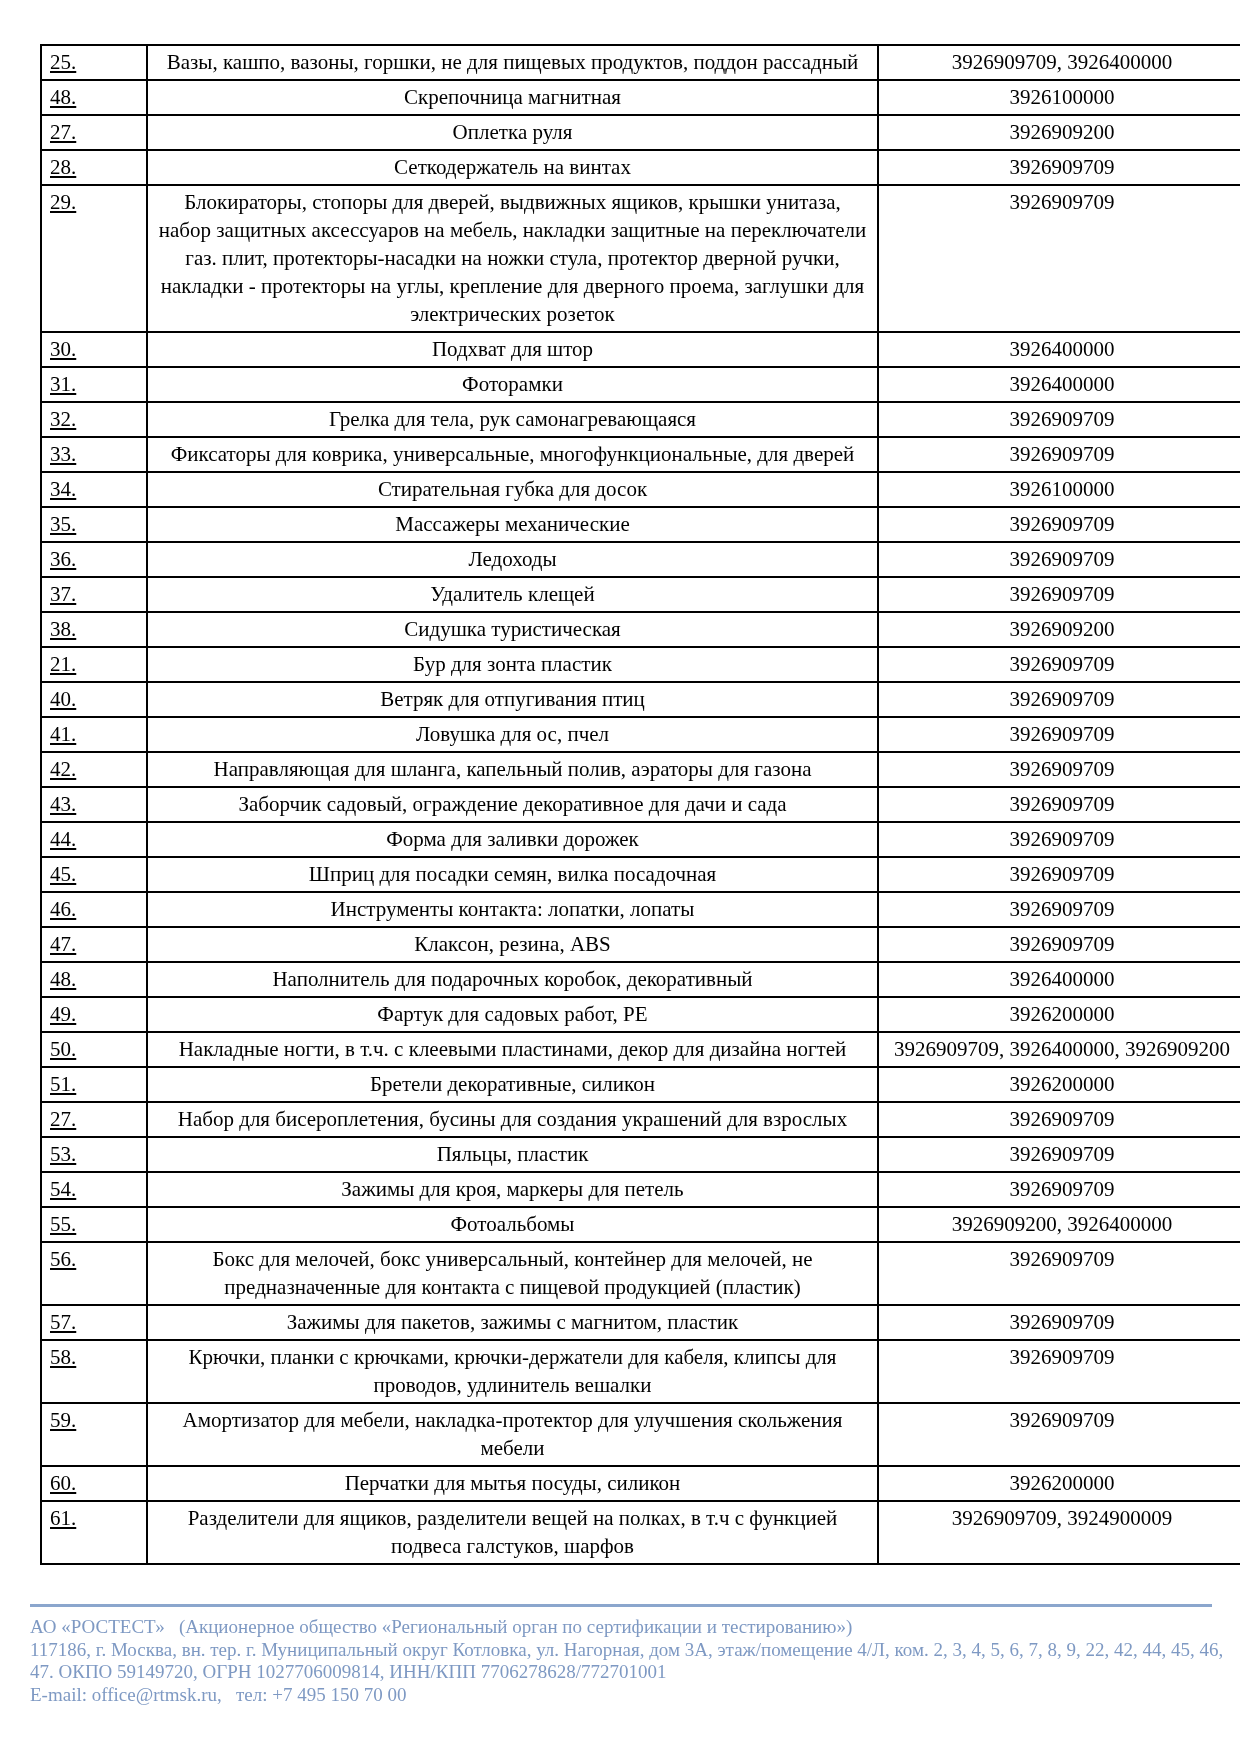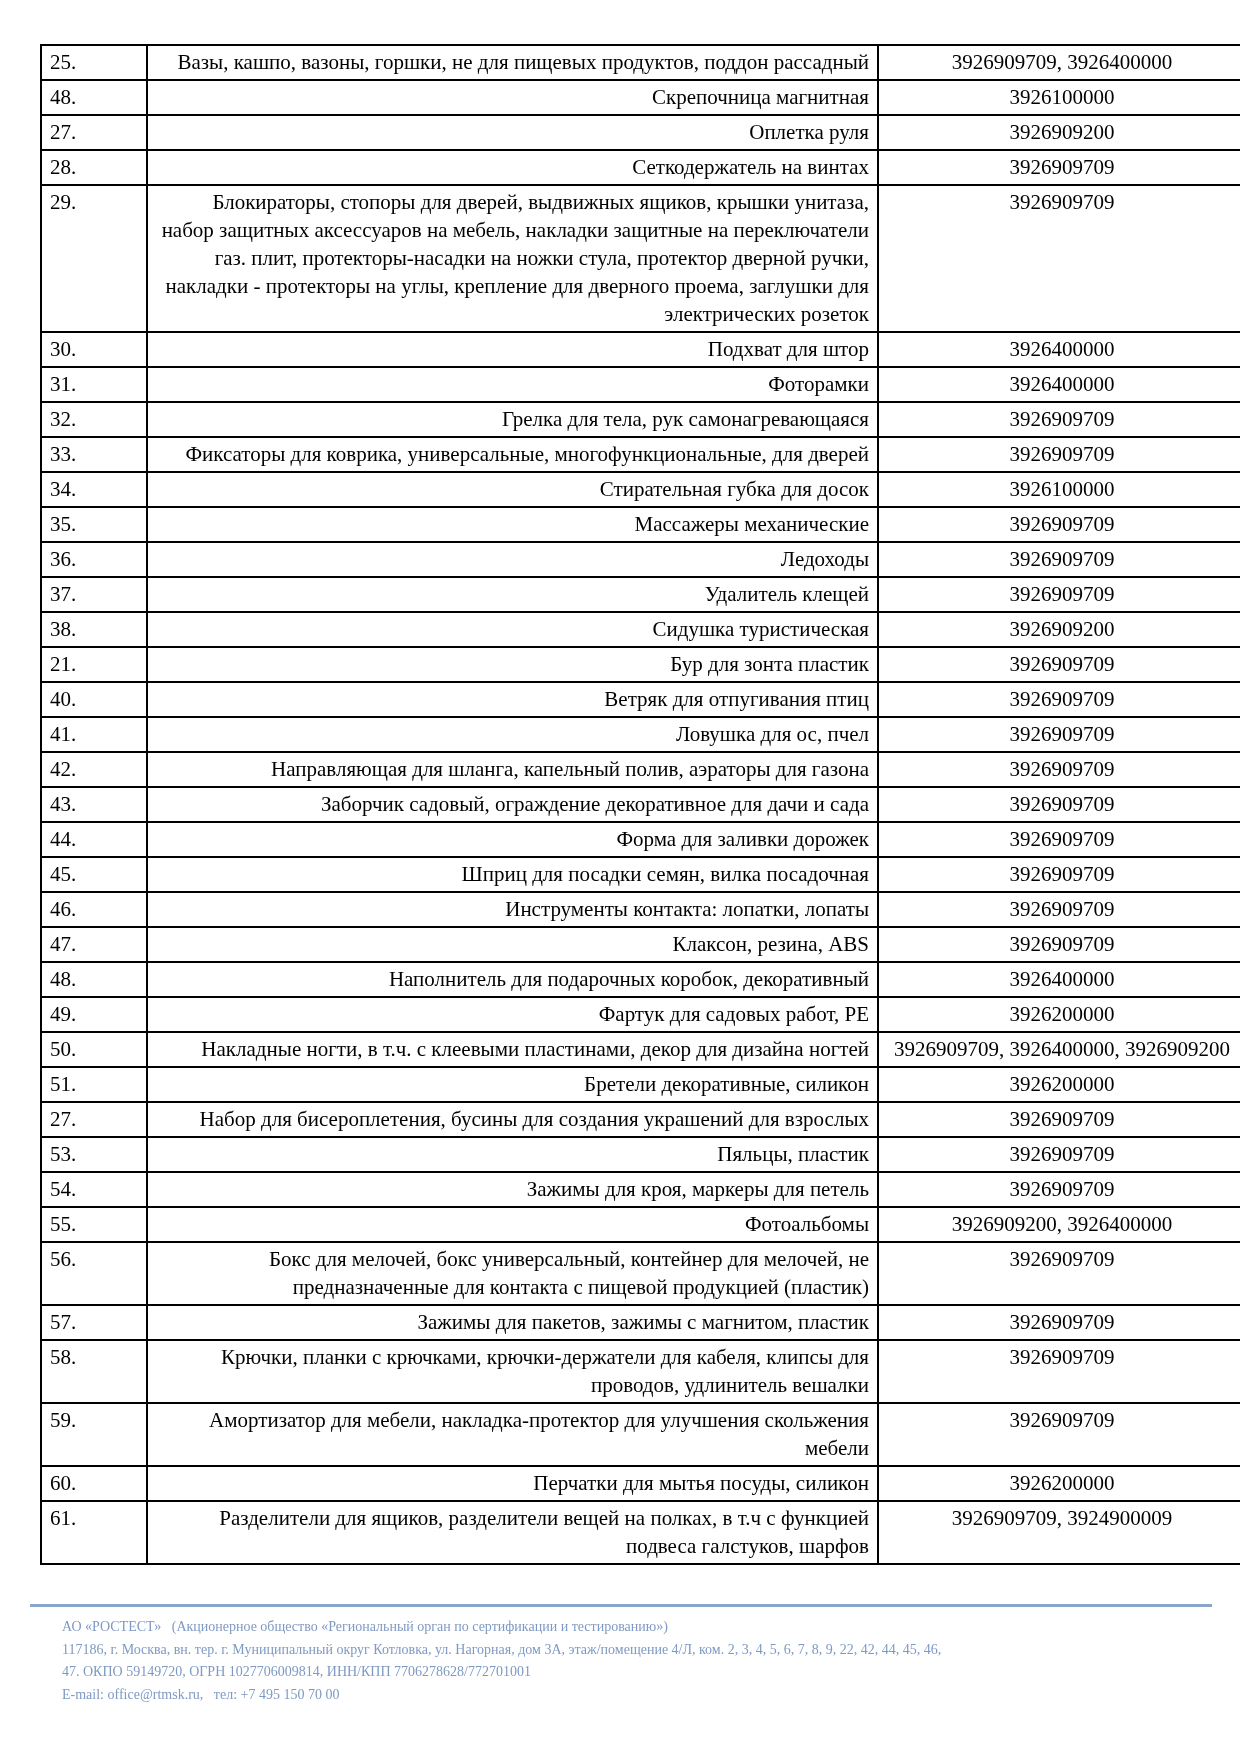--- a/index.html
+++ b/index.html
@@ -30,6 +30,7 @@
     text-align:left;
     padding-left:10px;
     border-right:4px double #000;
+    text-decoration:underline;
   }
   td.c-desc{
     width:713px;

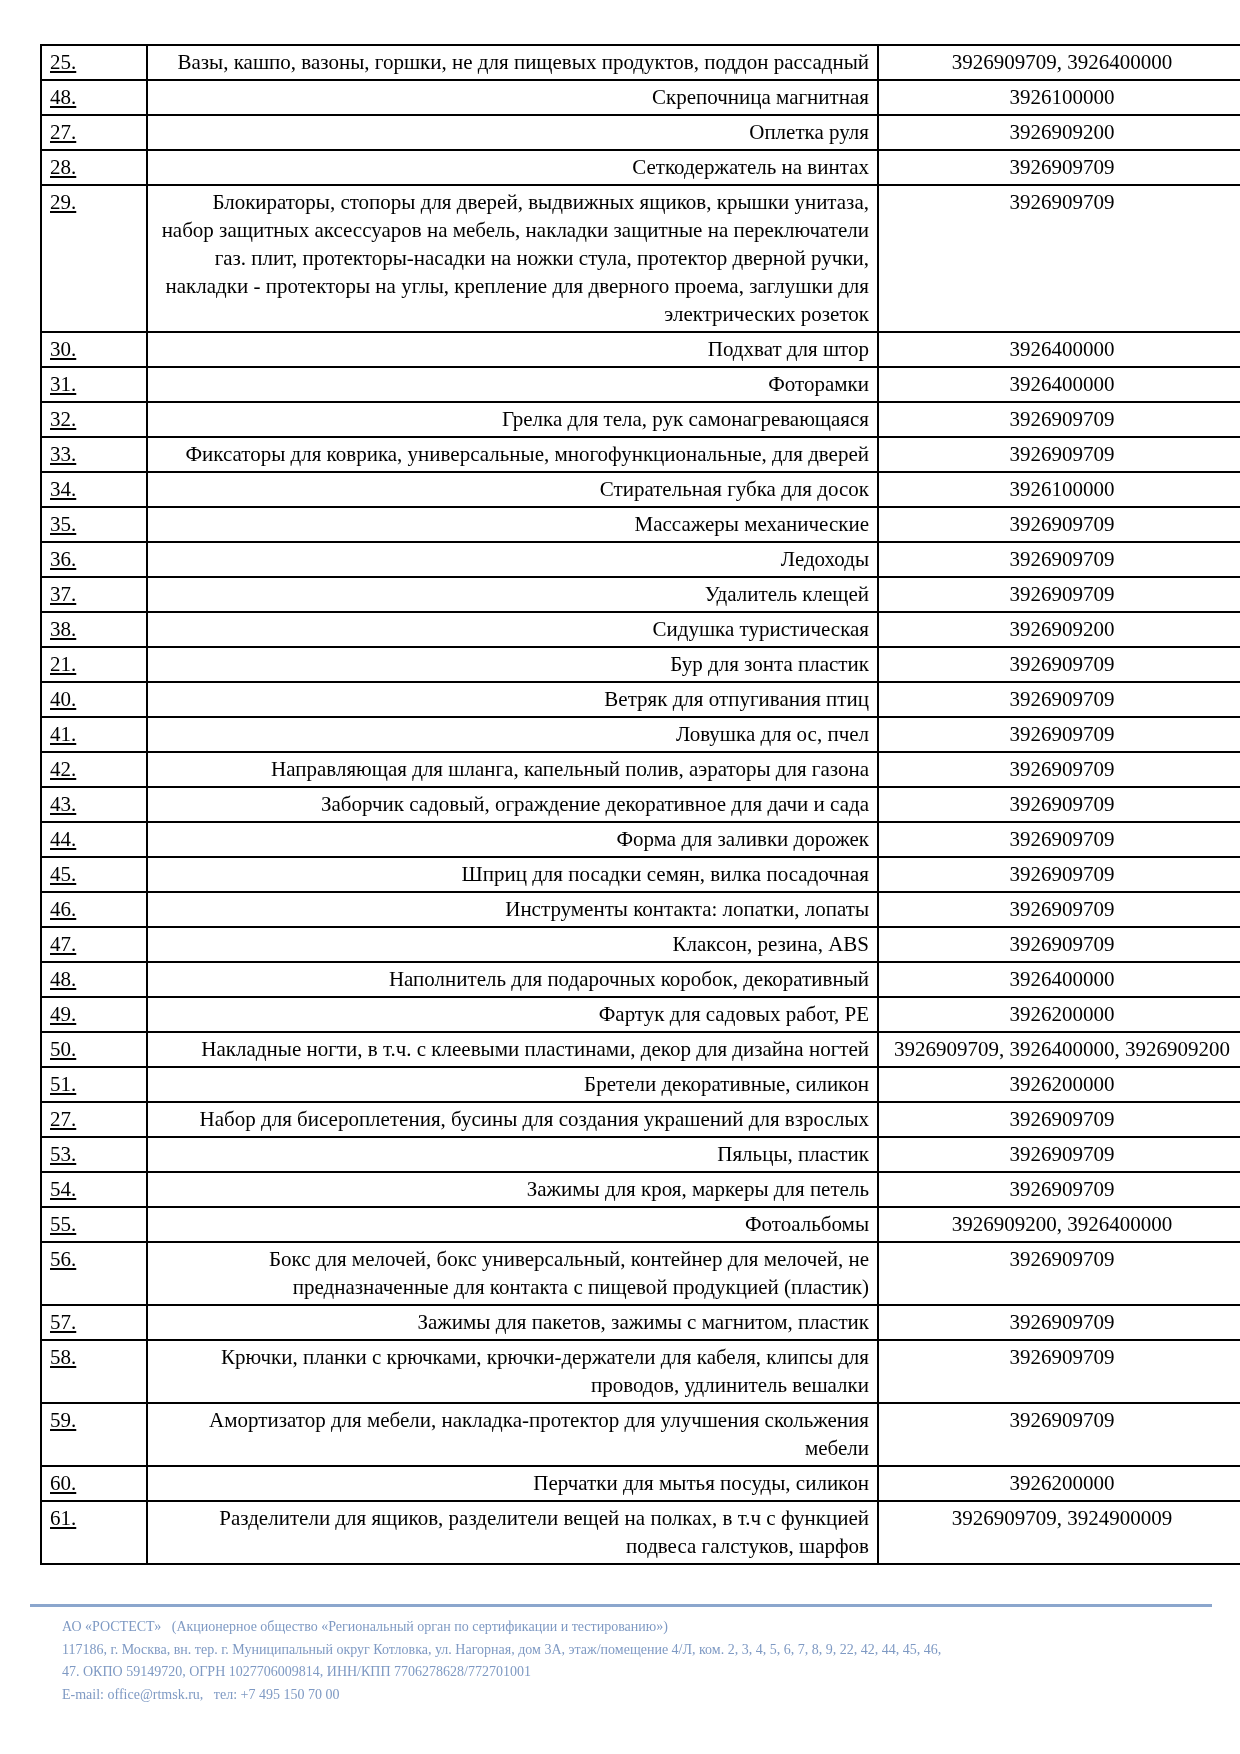--- a/index.html
+++ b/index.html
@@ -34,7 +34,7 @@
   }
   td.c-desc{
     width:713px;
-    text-align:right;
+    text-align:center;
     padding-left:12px;
     padding-right:14px;
   }

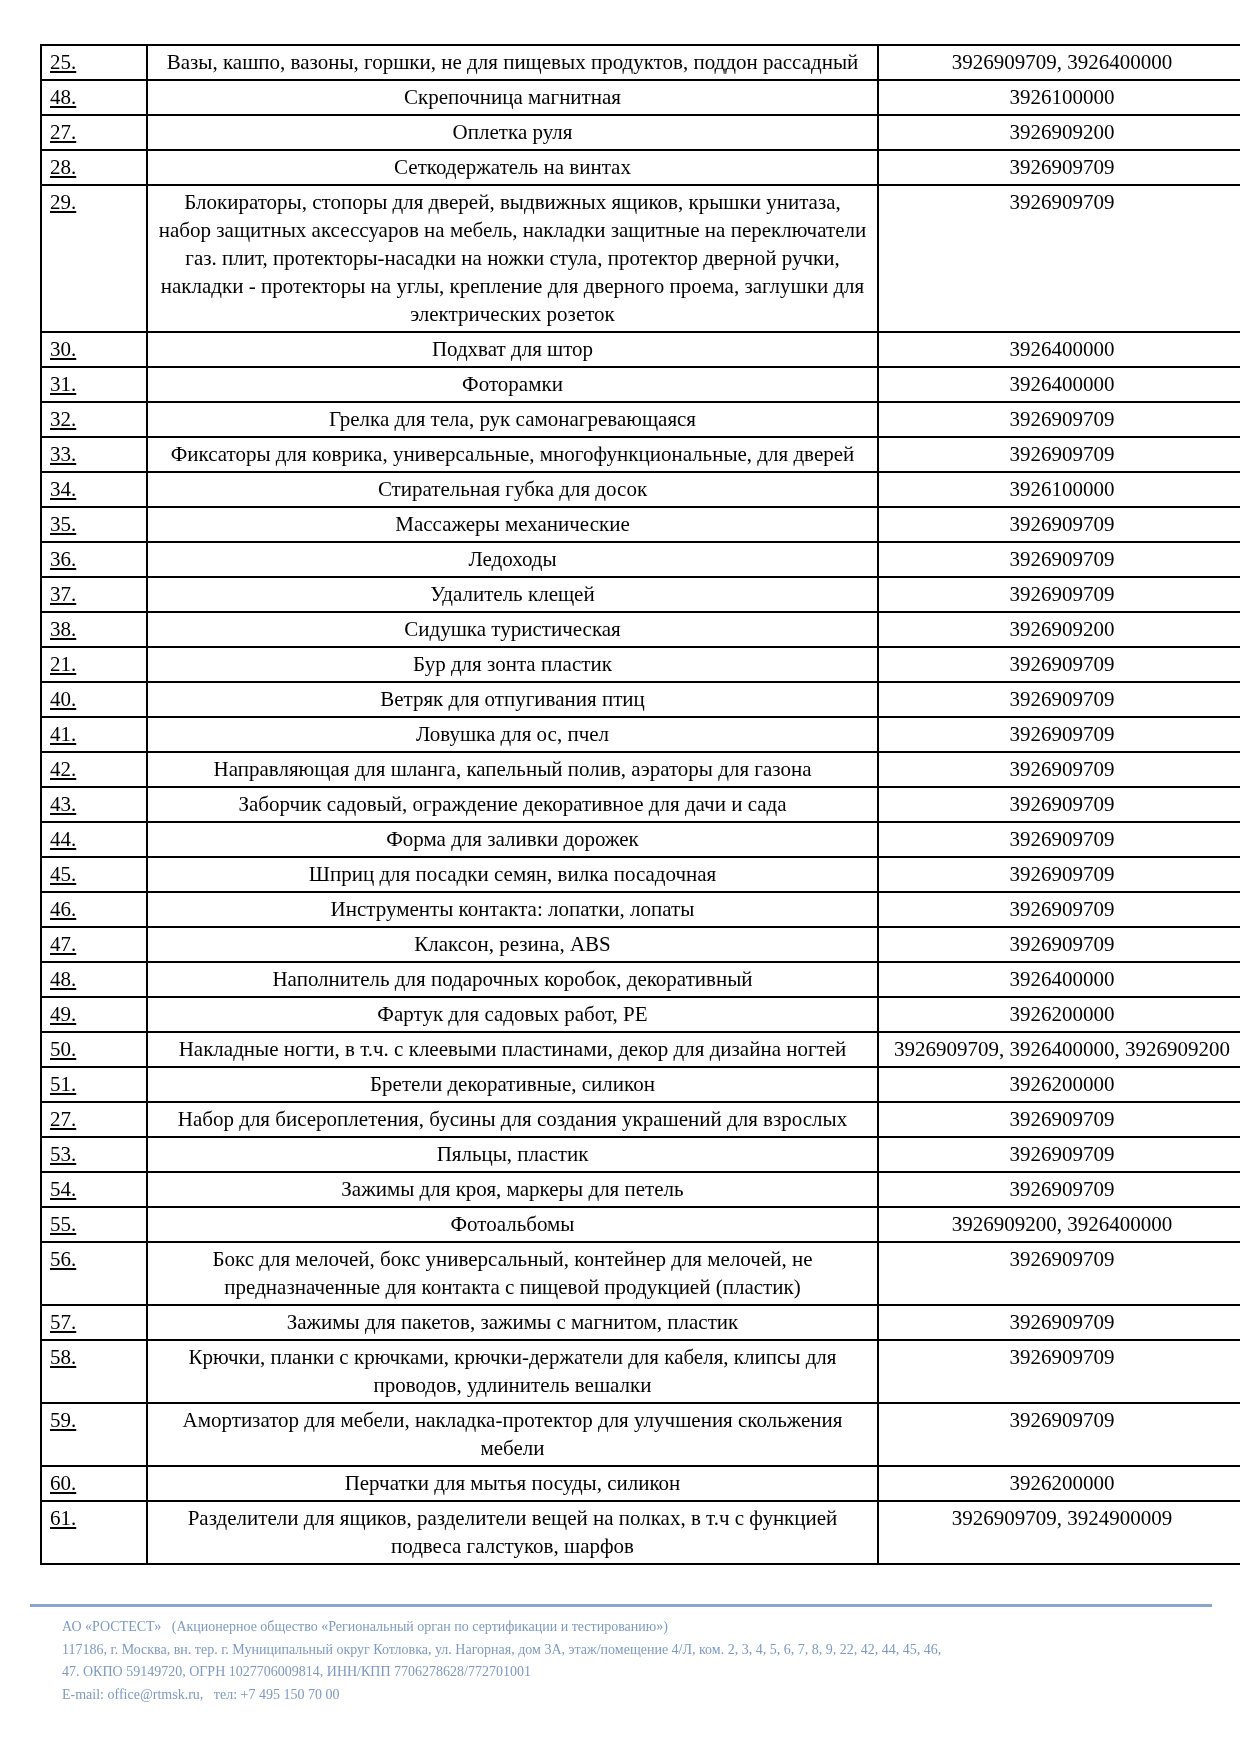--- a/index.html
+++ b/index.html
@@ -53,11 +53,10 @@
     margin-bottom:9px;
   }
   .footer-line{
-    font-size:14px;
+    font-size:19px;
     line-height:22.5px;
     color:#7e99c3;
     white-space:pre;
-    margin-left:32px;
   }
 </style>
 </head>

